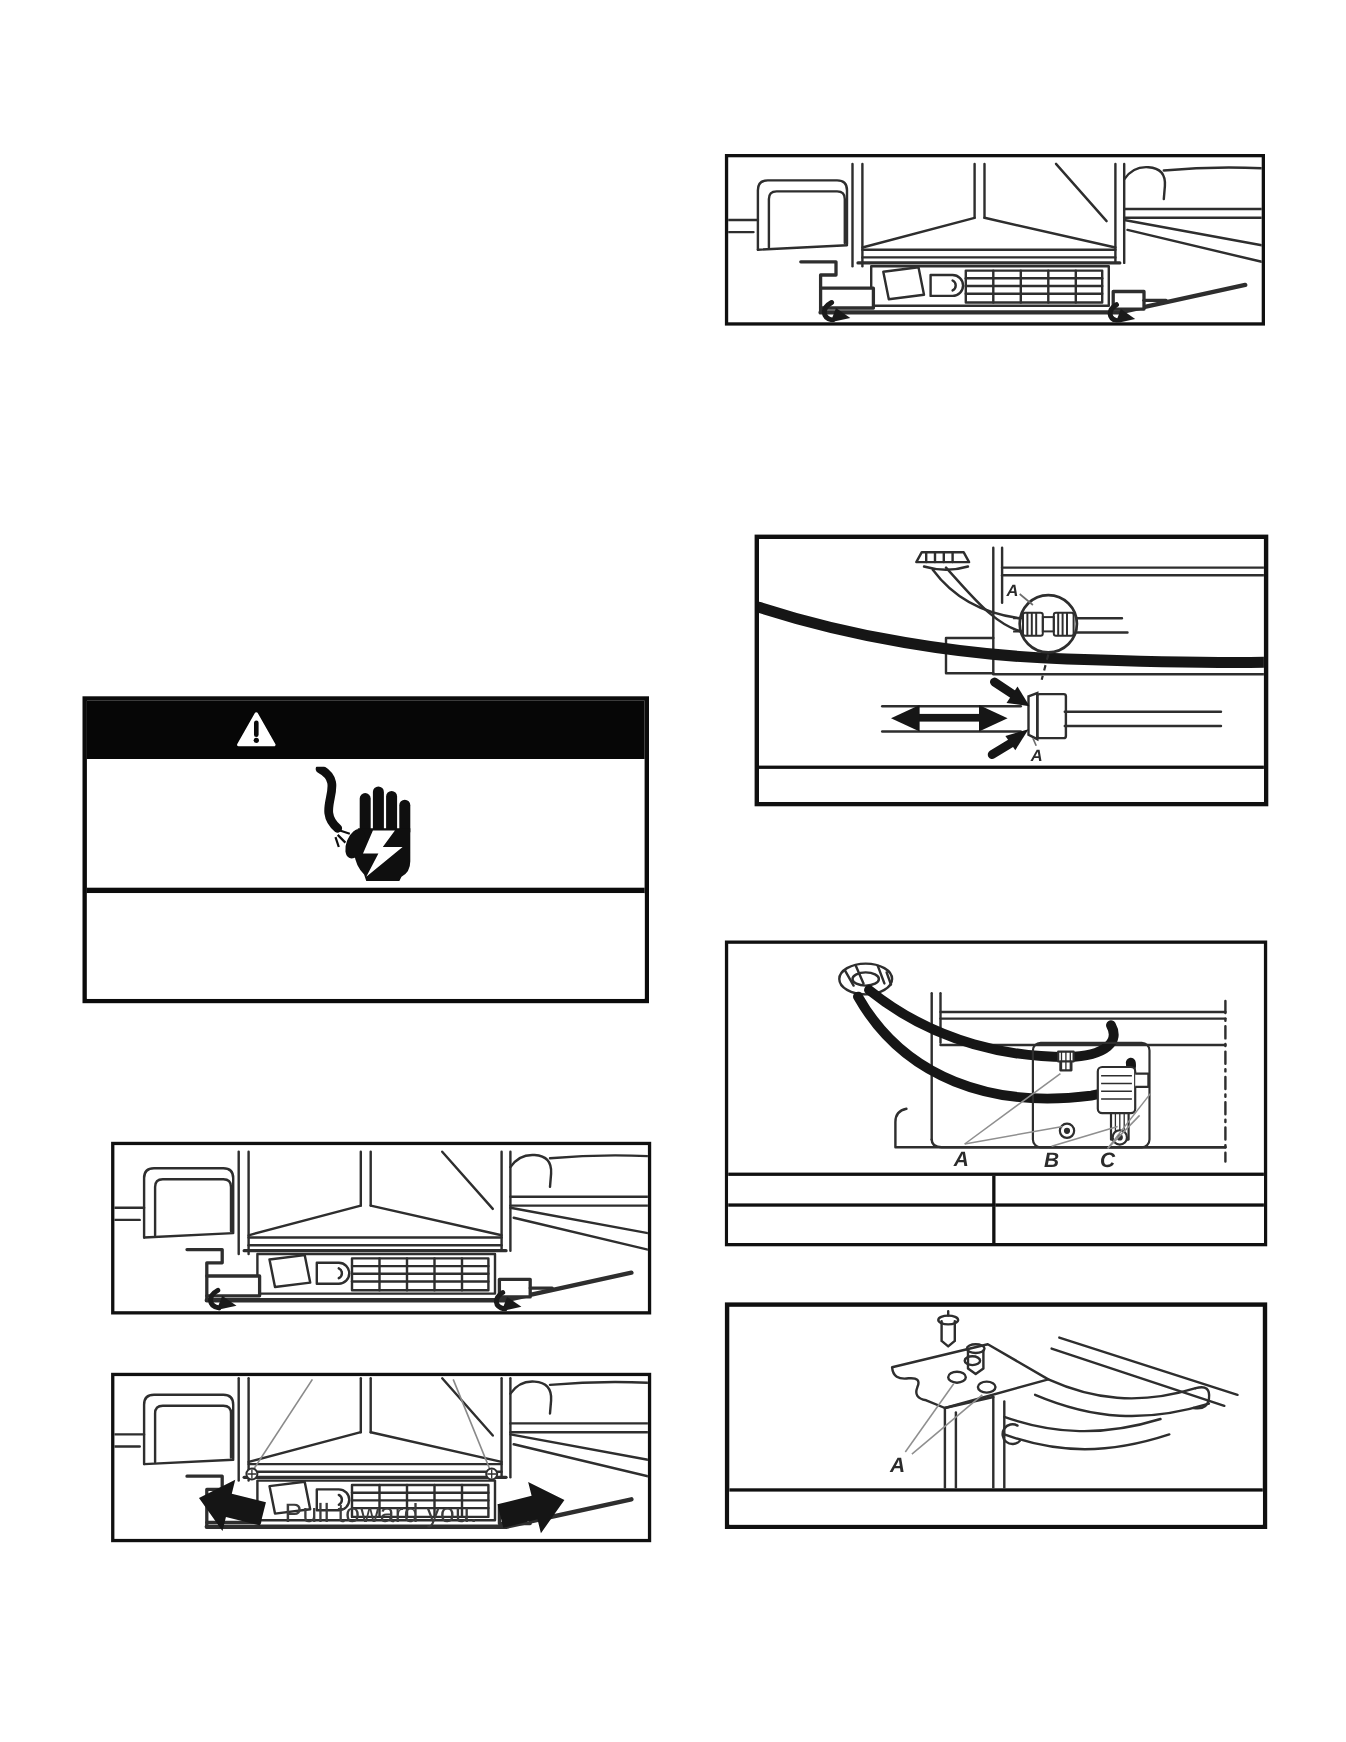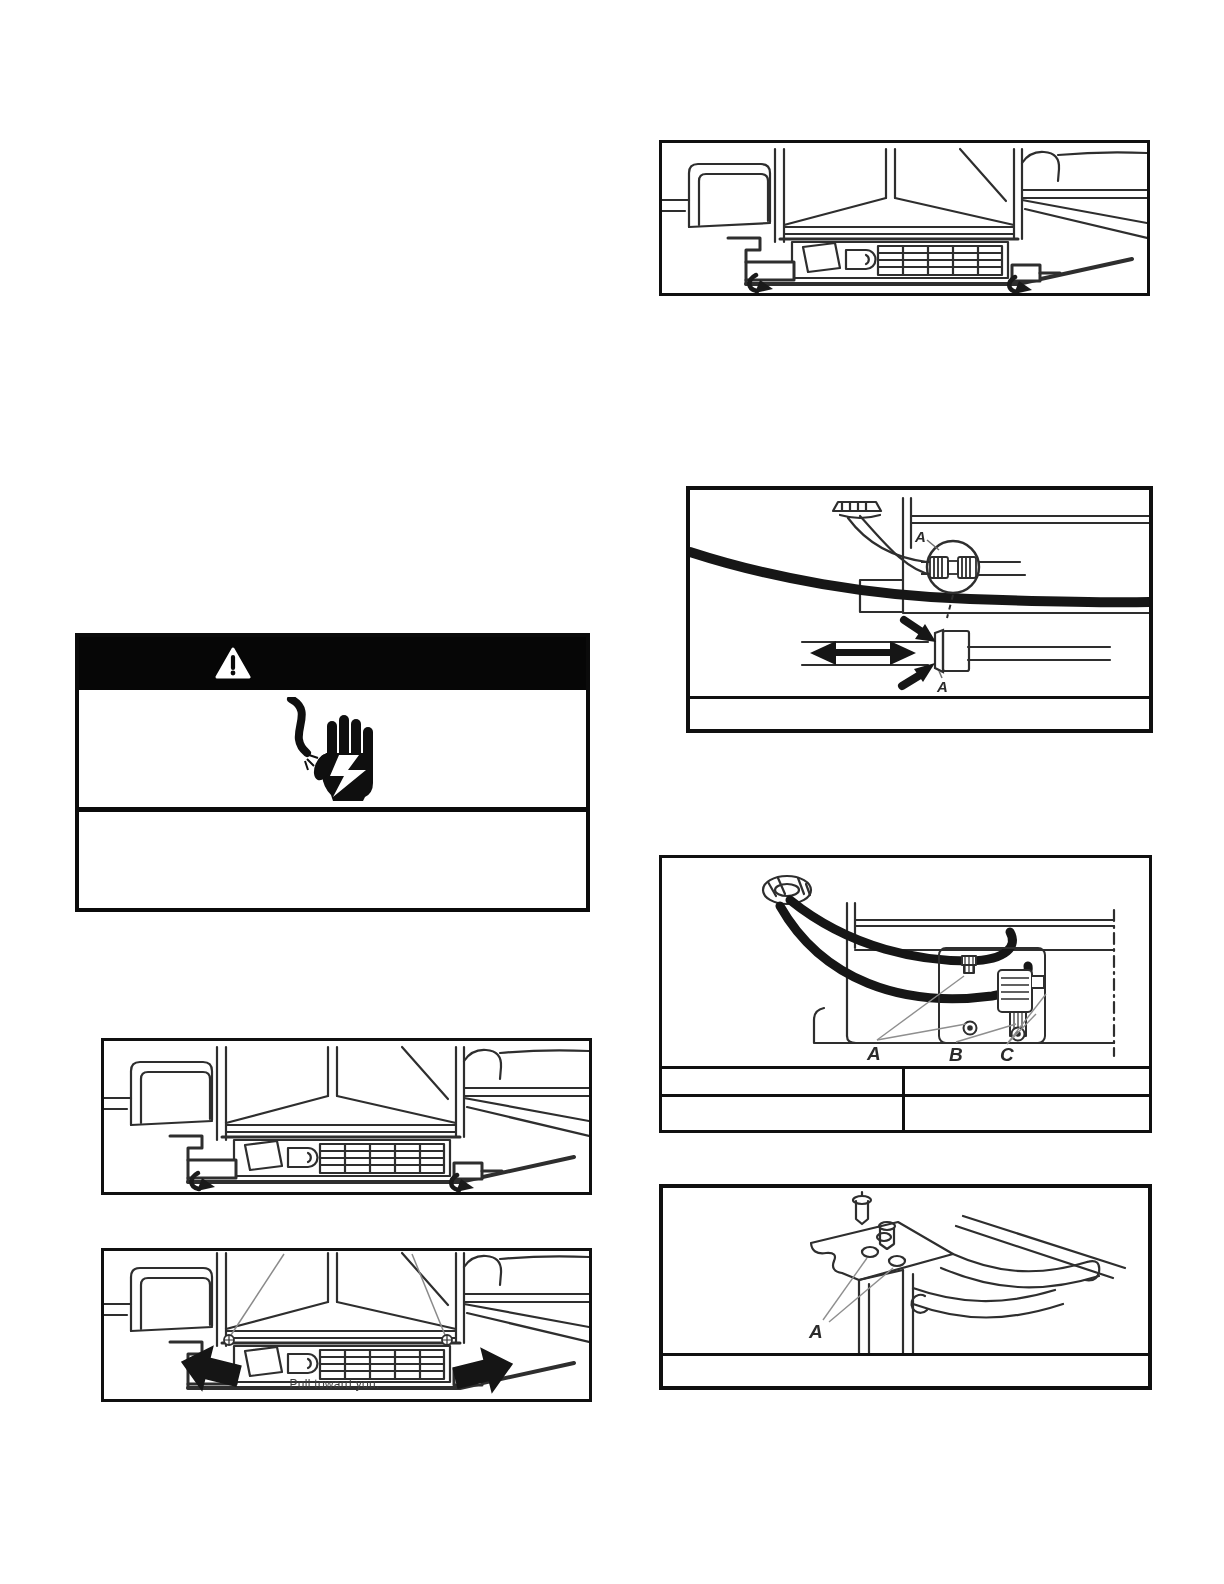--- a/index.html
+++ b/index.html
@@ -55,10 +55,10 @@
   }
   .warn-bottom { height:96px; background:#fff; }
   .pull-caption {
-    position:absolute; left:4px; width:100%;
+    position:absolute; left:16px; width:100%;
     bottom:8px;
     text-align:center;
-    font-size:12px;
+    font-size:24px;
     color:#3c3c3c;
     letter-spacing:.3px;
     transform:translateX(-16px);

